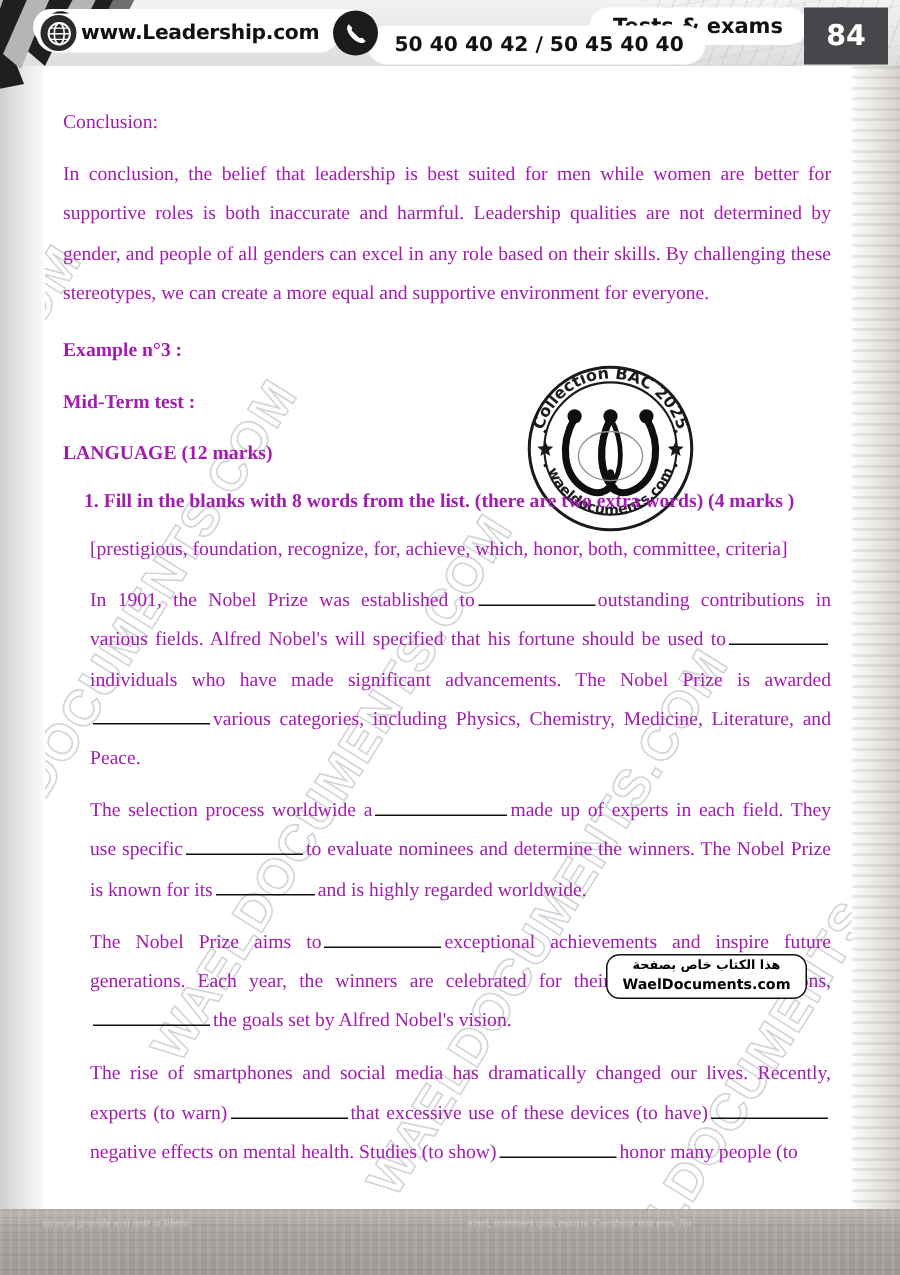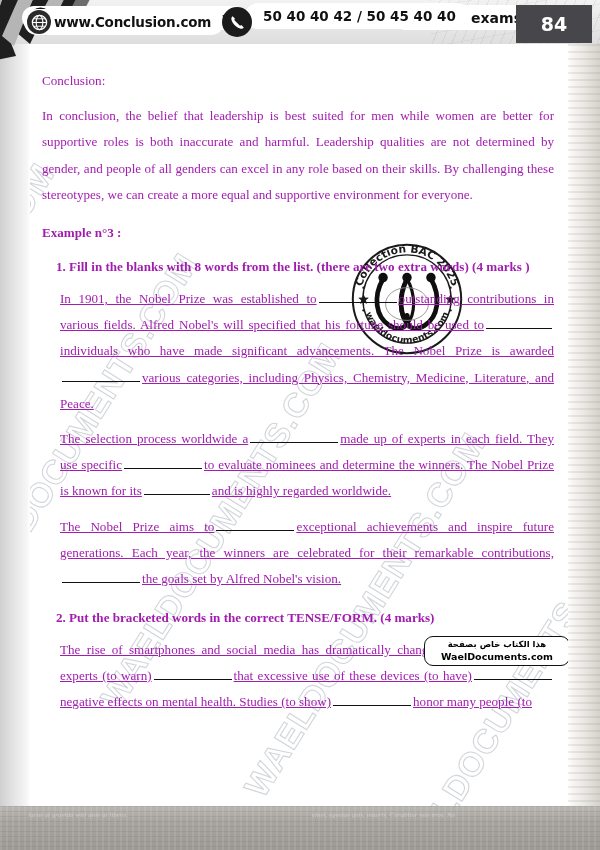--- a/index.html
+++ b/index.html
@@ -528,7 +528,7 @@
         <line x1="3.2" y1="14.4" x2="16.8" y2="14.4" stroke="#ffffff" stroke-width="1.1"></line>
       </svg>
     </span>
-    <span class="label">www.Conclusion.com</span>
+    <span class="label">www.Leadership.com</span>
   </div>
 
   <div class="phone-icon">

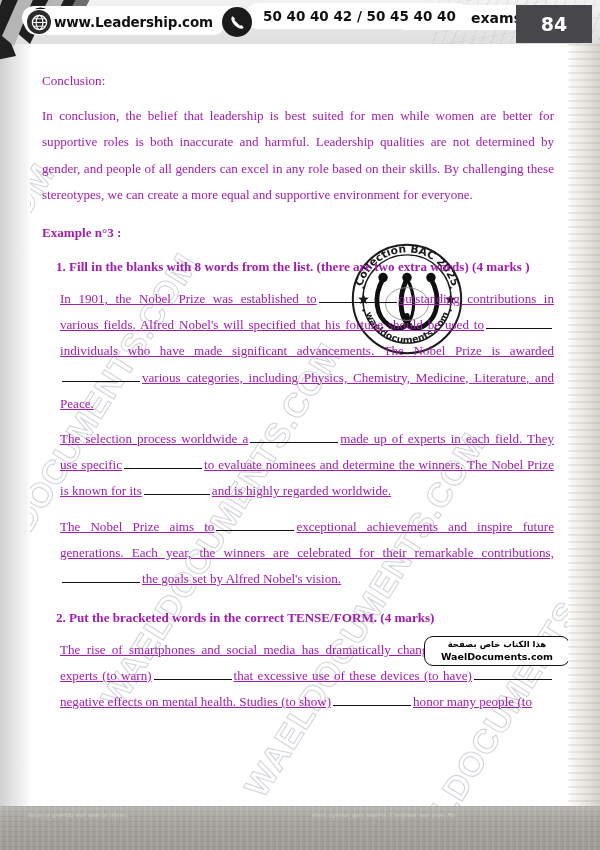--- a/index.html
+++ b/index.html
@@ -310,7 +310,7 @@
   }
   .phone-pill {
     position: absolute;
-    left: 245px; top: 3px;
+    left: 245px; top: 17px;
     height: 26px;
     background: #fff;
     border-radius: 13px;

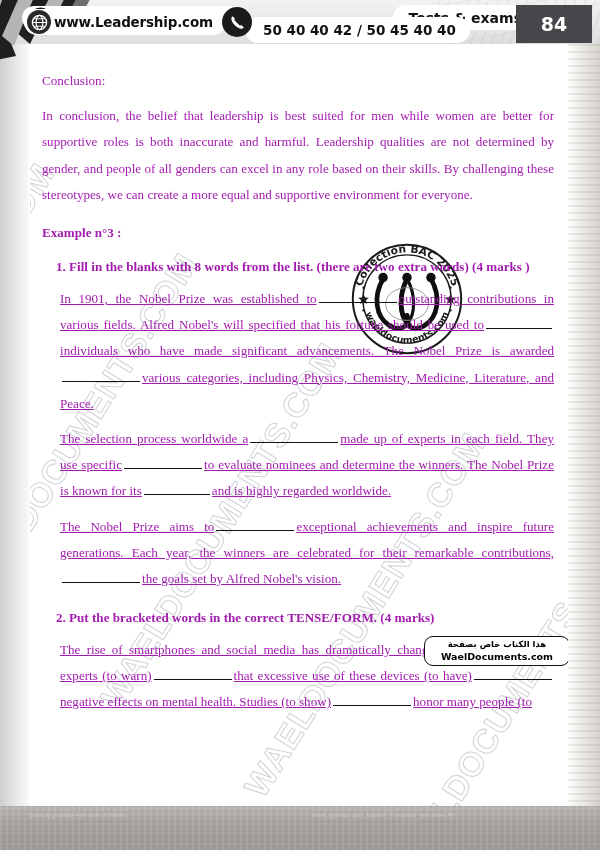--- a/index.html
+++ b/index.html
@@ -338,7 +338,7 @@
   .page-num {
     position: absolute;
     right: 8px; top: 5px;
-    width: 76px; height: 38px;
+    width: 56px; height: 38px;
     background: #47474b;
     display: flex;
     align-items: center;

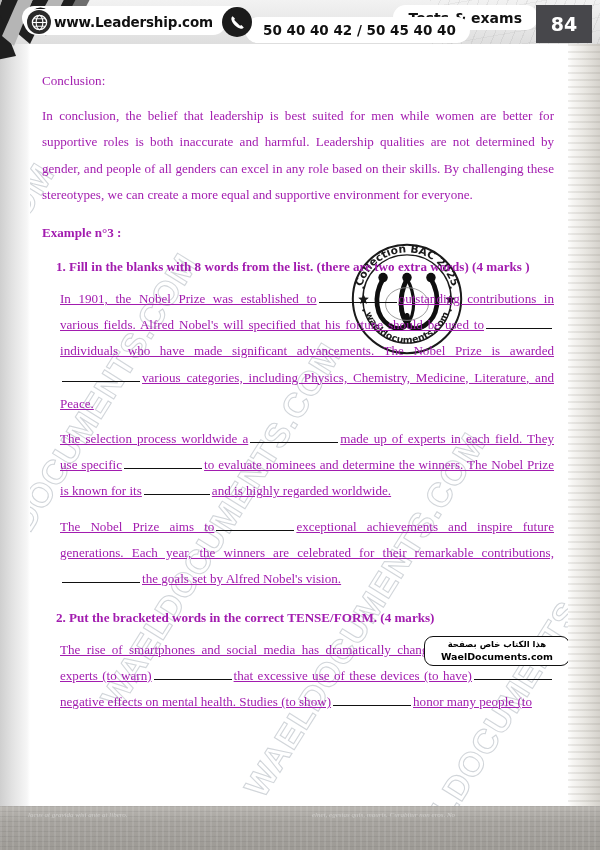--- a/index.html
+++ b/index.html
@@ -440,6 +440,7 @@
 
       <span class="lbl sp-top-1">Example n°3 :</span>
 
+      <span class="lbl">Mid-Term test   :</span>
 
 
       <span class="q-title">1.  Fill in the blanks with 8 words from the list. (there are two extra words) (4 marks )</span>

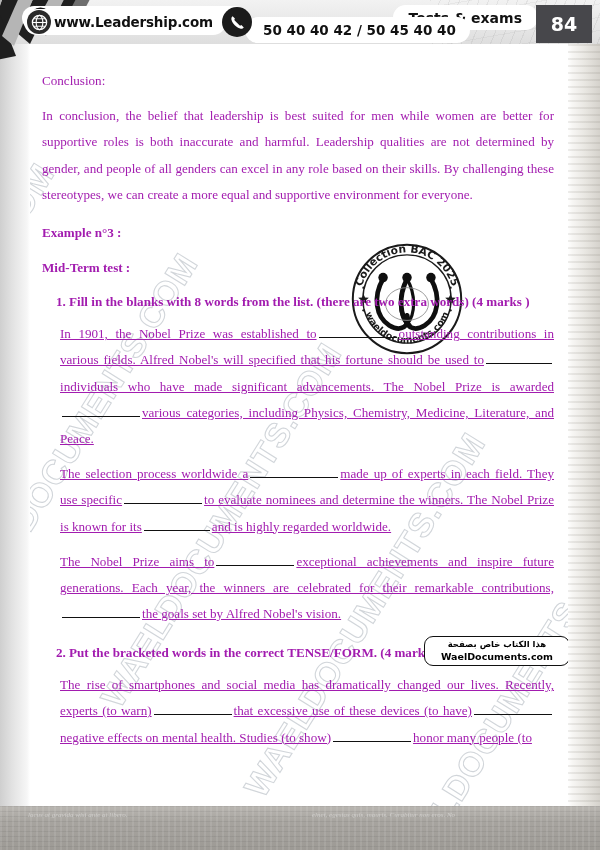--- a/index.html
+++ b/index.html
@@ -442,6 +442,7 @@
 
       <span class="lbl">Mid-Term test   :</span>
 
+      <span class="hdg">LANGUAGE (12 marks)</span>
 
       <span class="q-title">1.  Fill in the blanks with 8 words from the list. (there are two extra words) (4 marks )</span>
 

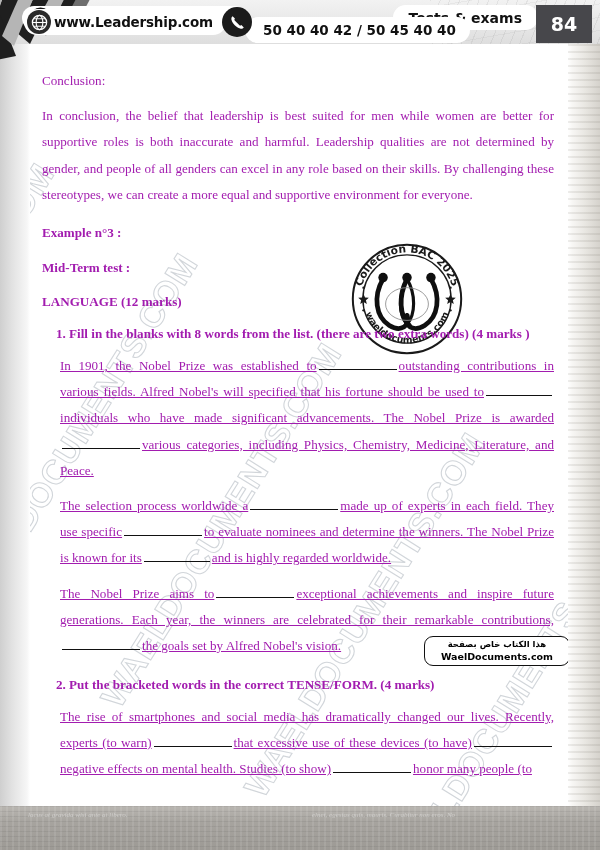--- a/index.html
+++ b/index.html
@@ -446,6 +446,7 @@
 
       <span class="q-title">1.  Fill in the blanks with 8 words from the list. (there are two extra words) (4 marks )</span>
 
+      <span class="wordlist">[prestigious, foundation, recognize, for, achieve, which, honor, both, committee, criteria]</span>
 
       <p class="body-indent">
         <span>In 1901, the Nobel Prize was established to</span><span class="blank"></span><span>outstanding contributions in various fields. Alfred Nobel's will specified that his fortune should be used to</span><span class="blank w-short"></span><span>individuals who have made significant advancements. The Nobel Prize is awarded</span><span class="blank"></span><span>various categories, including Physics, Chemistry, Medicine, Literature, and Peace.</span>

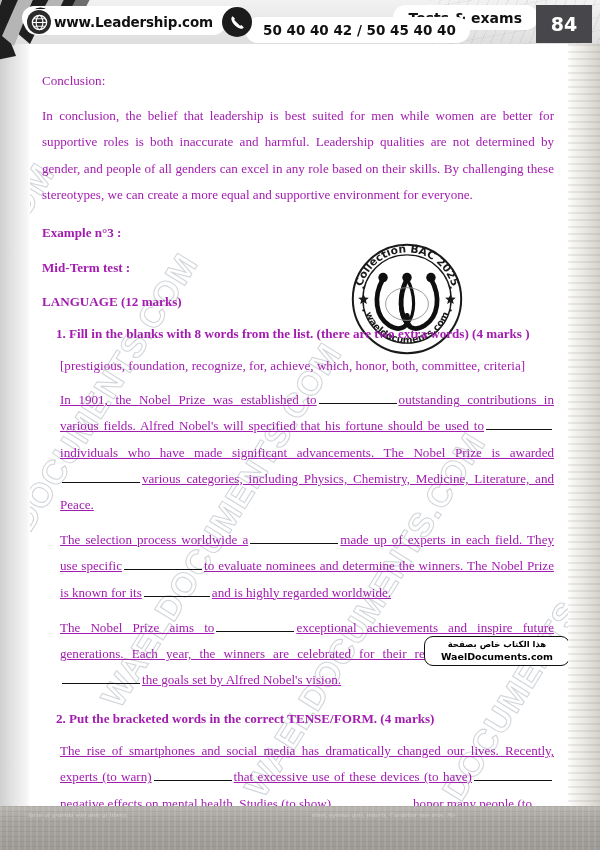--- a/index.html
+++ b/index.html
@@ -249,7 +249,7 @@
     display: block;
     padding-left: 18px;
   }
-  .body-indent { padding-left: 18px; text-decoration: underline; }
+  .body-indent { padding-left: 18px; }
 
   .blank {
     display: inline-block;

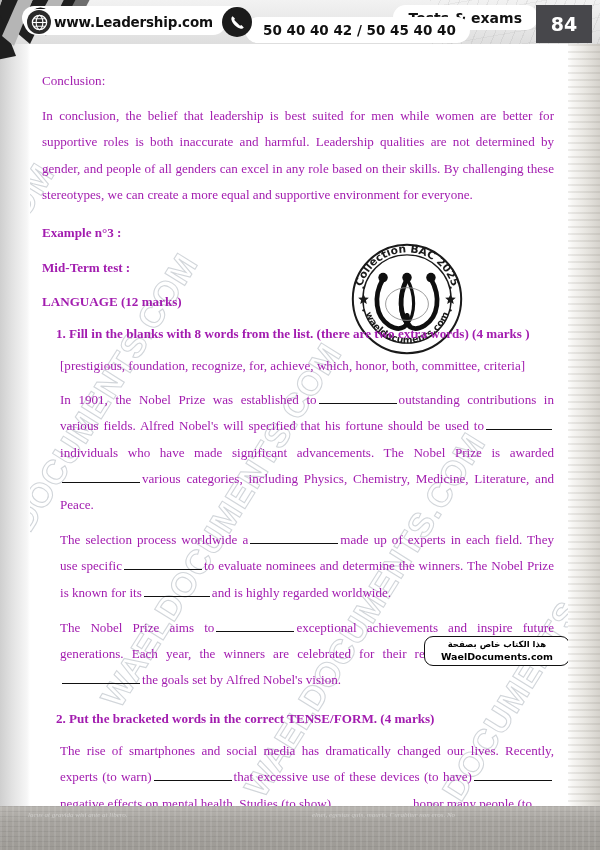--- a/index.html
+++ b/index.html
@@ -180,8 +180,8 @@
   
   .arabic-box {
     position: absolute;
-    left: 394px; top: 592px;
-    width: 146px;
+    left: 374px; top: 592px;
+    width: 134px;
     border: 1.6px solid #111;
     border-radius: 9px;
     background: #fff;

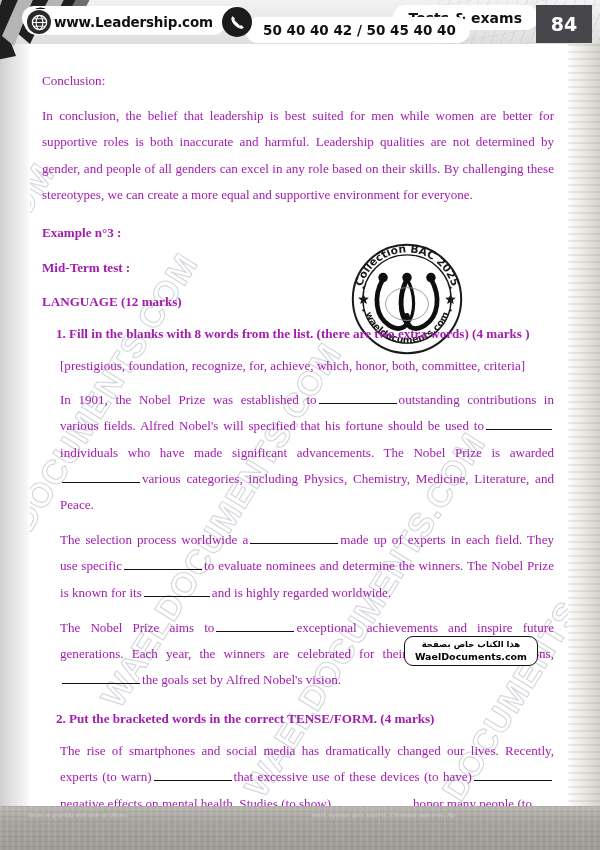--- a/index.html
+++ b/index.html
@@ -460,7 +460,6 @@
         <span>The Nobel Prize aims to</span><span class="blank"></span><span>exceptional achievements and inspire future generations. Each year, the winners are celebrated for their remarkable contributions,</span><span class="blank"></span><span>the goals set by Alfred Nobel's vision.</span>
       </p>
 
-      <span class="q-title sp-top-2">2.  Put the bracketed words in the correct TENSE/FORM. (4 marks)</span>
 
       <p class="body-indent">
         <span>The rise of smartphones and social media has dramatically changed our lives. Recently, experts (to warn)</span><span class="blank"></span><span>that excessive use of these devices (to have)</span><span class="blank"></span><span>negative effects on mental health. Studies (to show)</span><span class="blank"></span><span>honor many people (to</span>

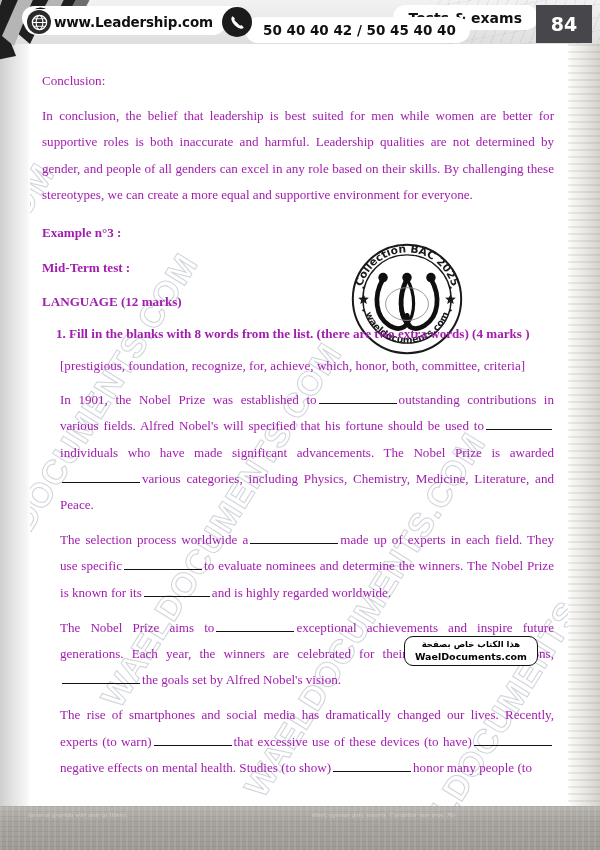--- a/index.html
+++ b/index.html
@@ -518,7 +518,7 @@
   </div>
 
   <div class="footer-filler" style="left:28px; bottom:31px;">lacus at gravida wisi ante at libero.</div>
-  <div class="footer-filler" style="left:312px; bottom:31px;">elnet, egestas quis, mauris. Curabitur non eros. No</div>
+  <div class="footer-filler" style="left:312px; bottom:31px;">elnet, nominees quis, mauris. Curabitur non eros. No</div>
 
   <div class="site-pill">
     <span class="globe-icon">

